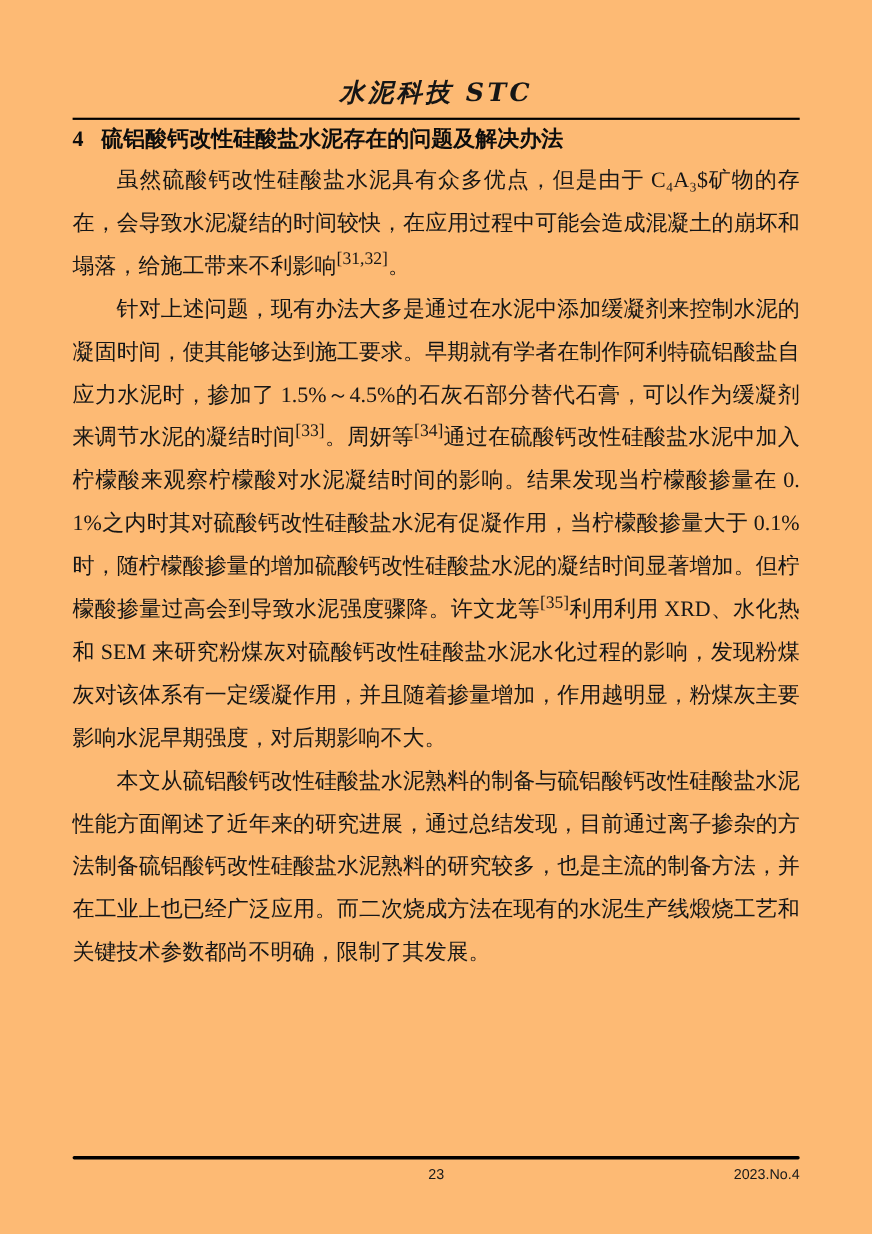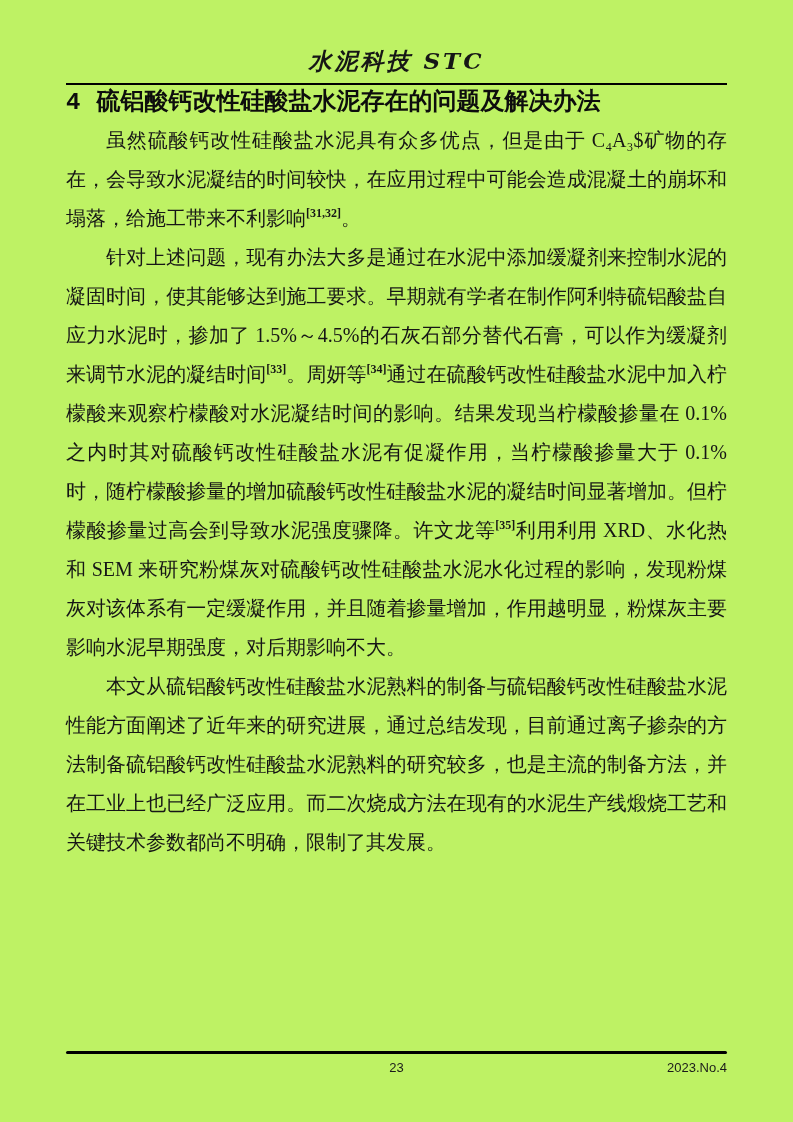--- a/index.html
+++ b/index.html
@@ -6,11 +6,11 @@
   .page {
     position:relative;
     width:793px; height:1122px;
-    background:#bef264;
+    background:#fdba74;
     color:#161616;
     font-family:"Liberation Serif","DejaVu Serif",serif;
     box-sizing:border-box;
-    padding:46px 66px 0 66px;
+    padding:70px 66px 0 66px;
     overflow:hidden;
   }
   .journal-title {

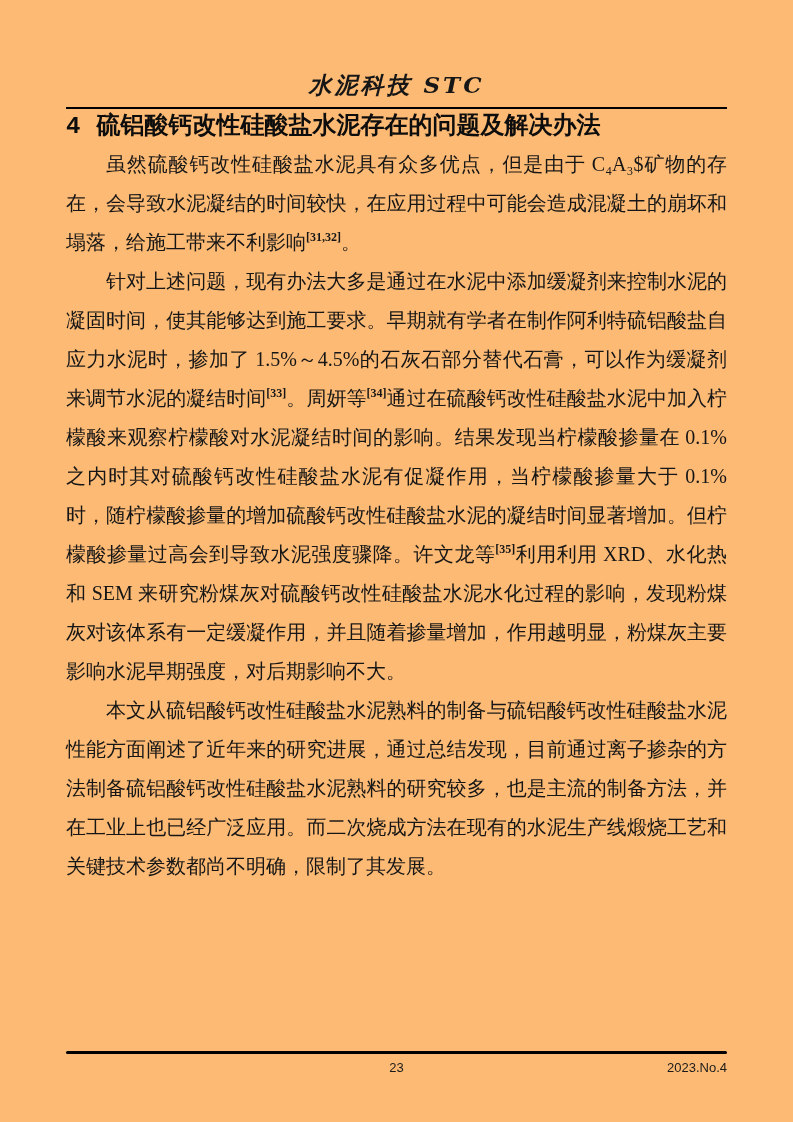--- a/index.html
+++ b/index.html
@@ -35,9 +35,9 @@
   .para.indent { text-indent:2em; }
   .section-heading {
     margin:2px 0 2px 0;
-    font-family:Liberation Mono, monospace;
+    font-family:Liberation Serif, serif;
     font-weight:bold;
-    font-size:24px;
+    font-size:20px;
     line-height:32px;
     color:#0d0d0d;
   }

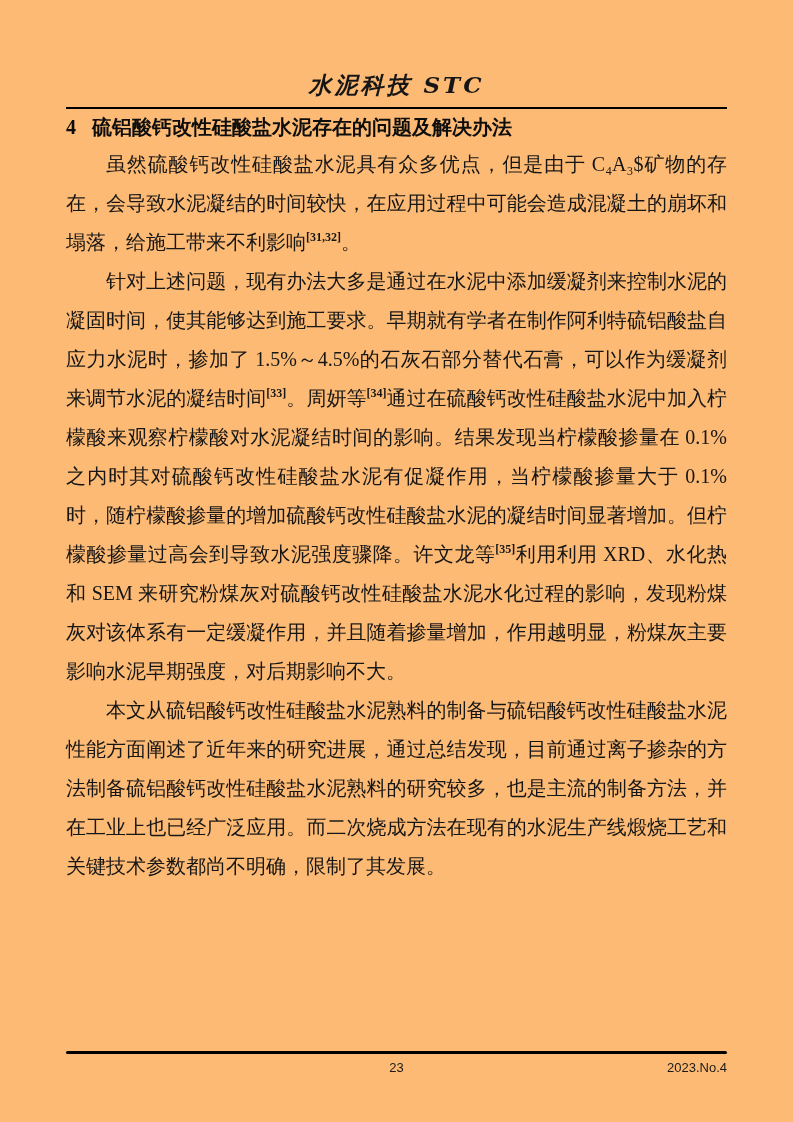--- a/index.html
+++ b/index.html
@@ -42,7 +42,7 @@
     color:#0d0d0d;
   }
   .sec-num { display:inline-block; margin-right:16px; }
-  sup { font-size:12px; line-height:0;font-weight:bold; }
+  sup { font-size:16px; line-height:0; }
   .footer { position:absolute; left:66px; right:66px; top:1051px; }
   .footer-rule { height:3px; background:#000; border-radius:2px; }
   .footer-row {

